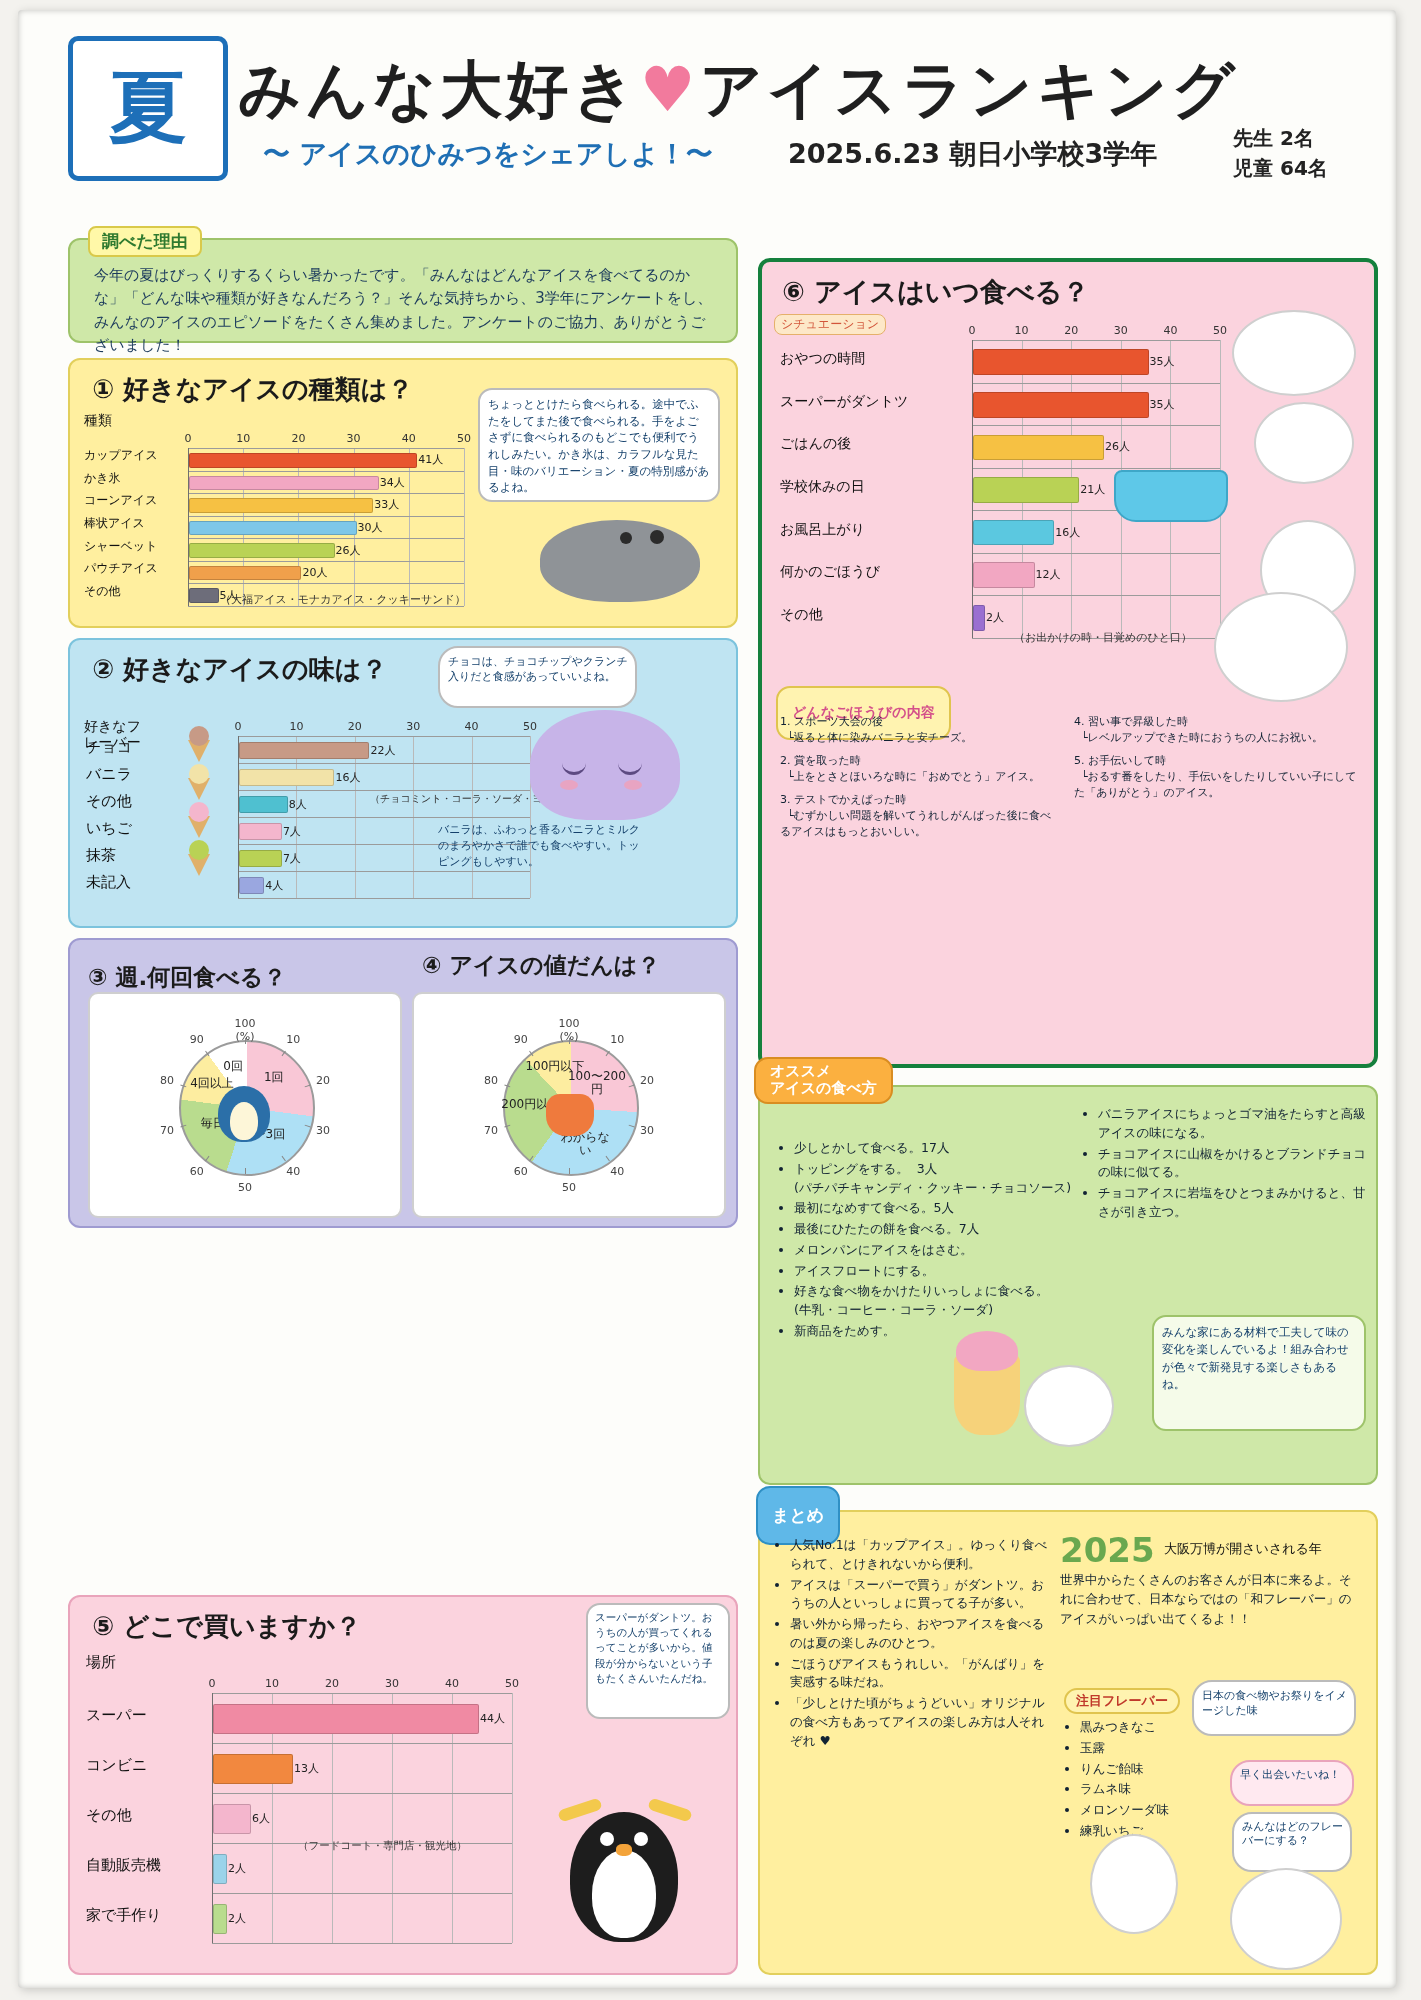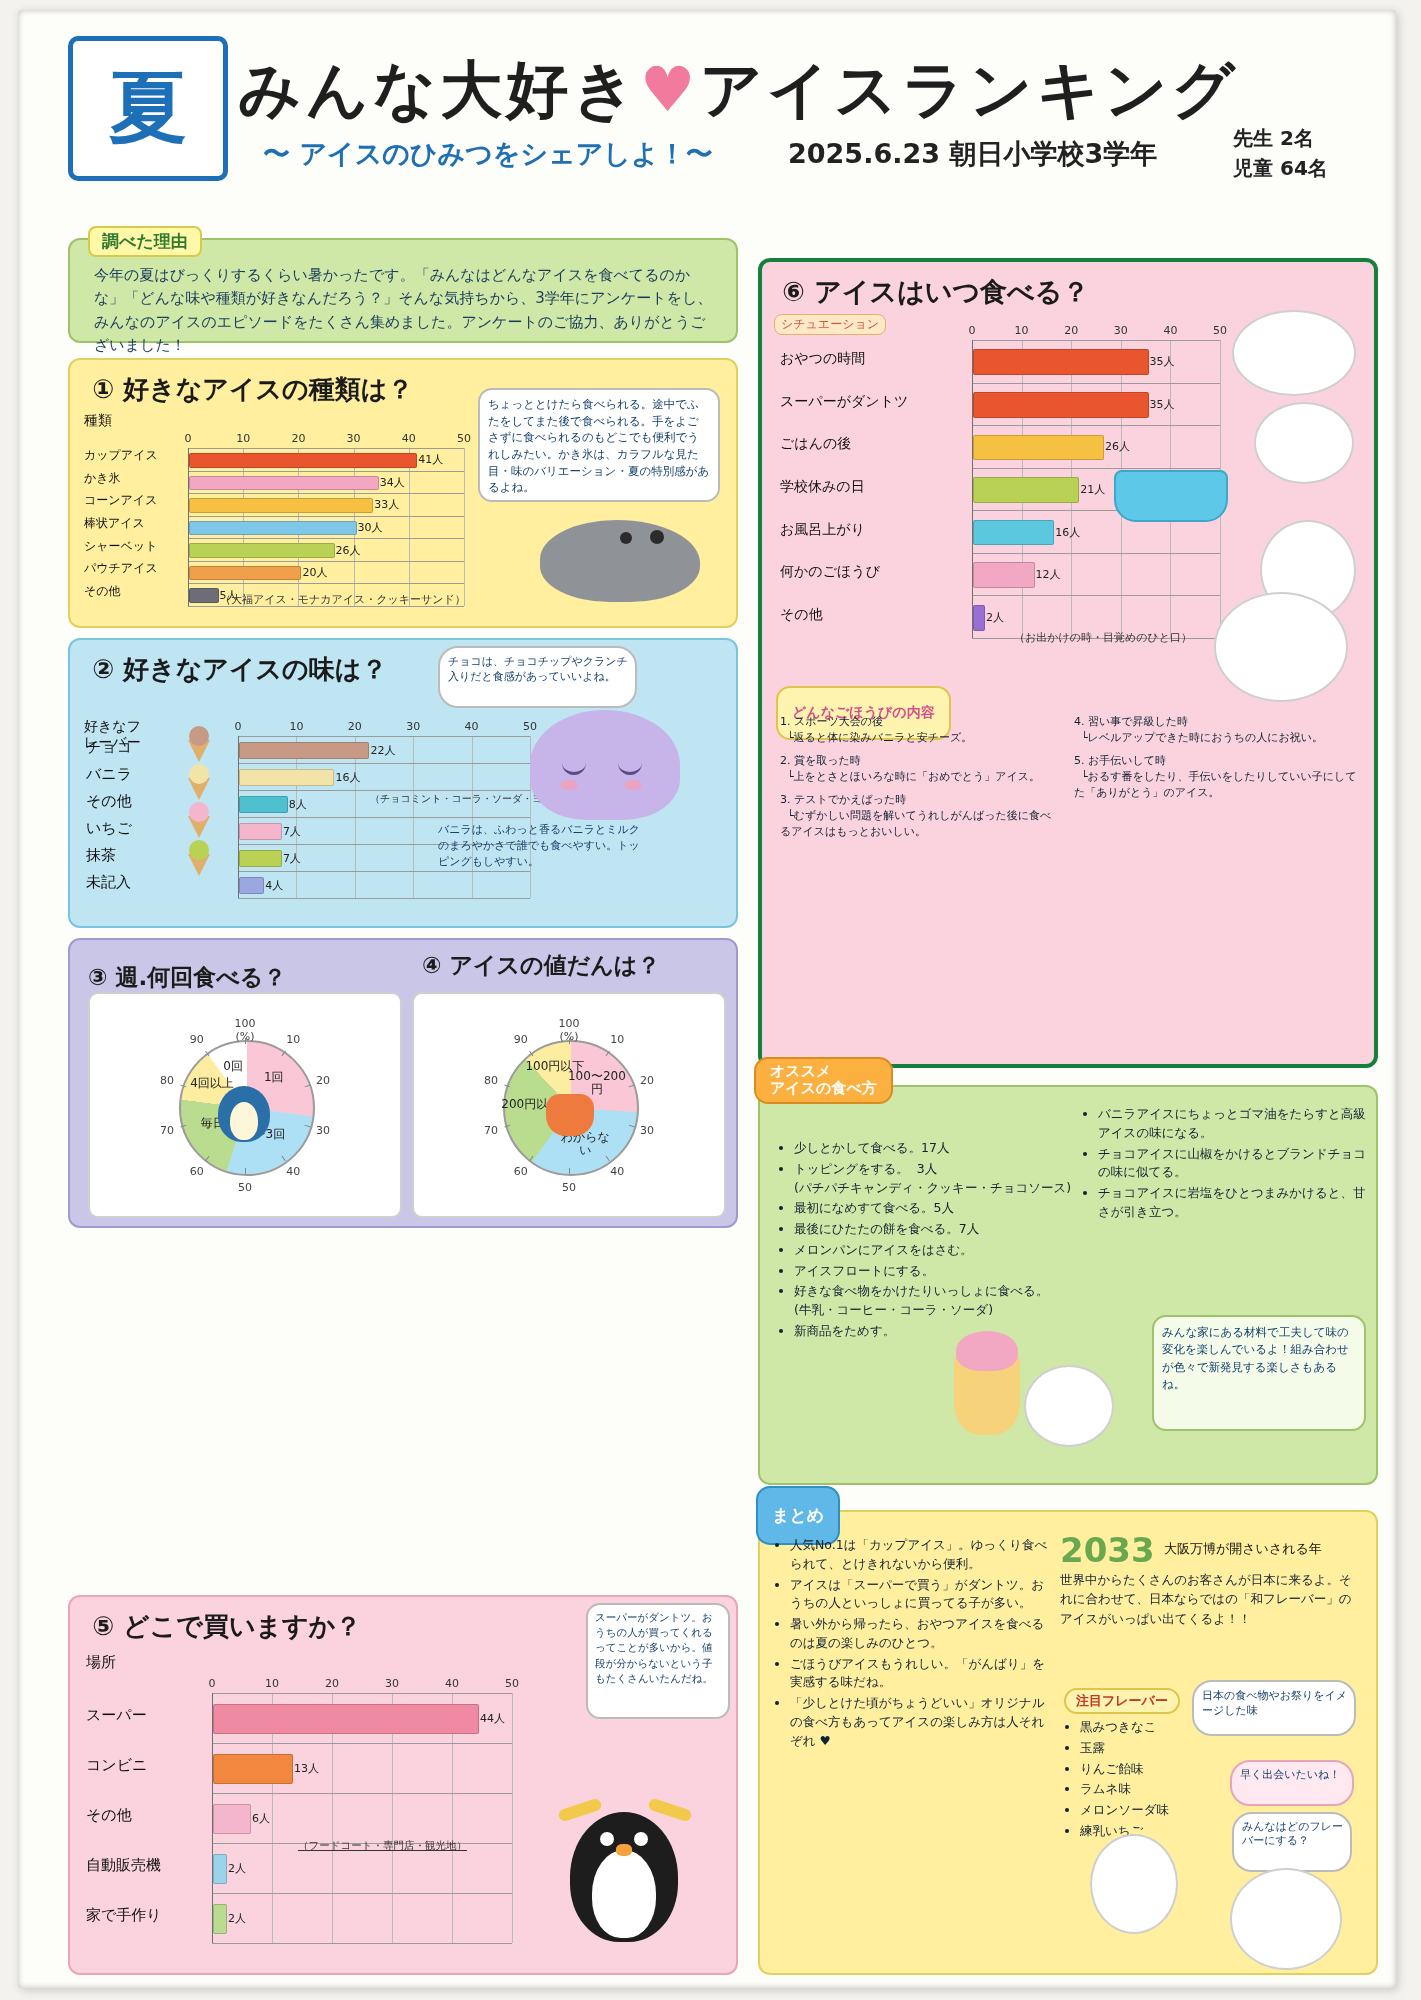--- a/index.html
+++ b/index.html
@@ -465,7 +465,7 @@
         <li class="txt">「少しとけた頃がちょうどいい」オリジナルの食べ方もあってアイスの楽しみ方は人それぞれ ♥</li>
       </ul>
 
-    <div style="position:absolute;left:300px;top:18px;font-size:34px;font-weight:bold;color:#6aa84f;">2033</div>
+    <div style="position:absolute;left:300px;top:18px;font-size:34px;font-weight:bold;color:#6aa84f;">2025</div>
     <div style="position:absolute;left:404px;top:28px;font-size:13px;color:#111;">大阪万博が開さいされる年</div>
     <div class="txt" style="position:absolute;left:300px;top:58px;width:300px;font-size:12.5px;line-height:1.55;color:#123;">世界中からたくさんのお客さんが日本に来るよ。それに合わせて、日本ならではの「和フレーバー」のアイスがいっぱい出てくるよ！！</div>
 

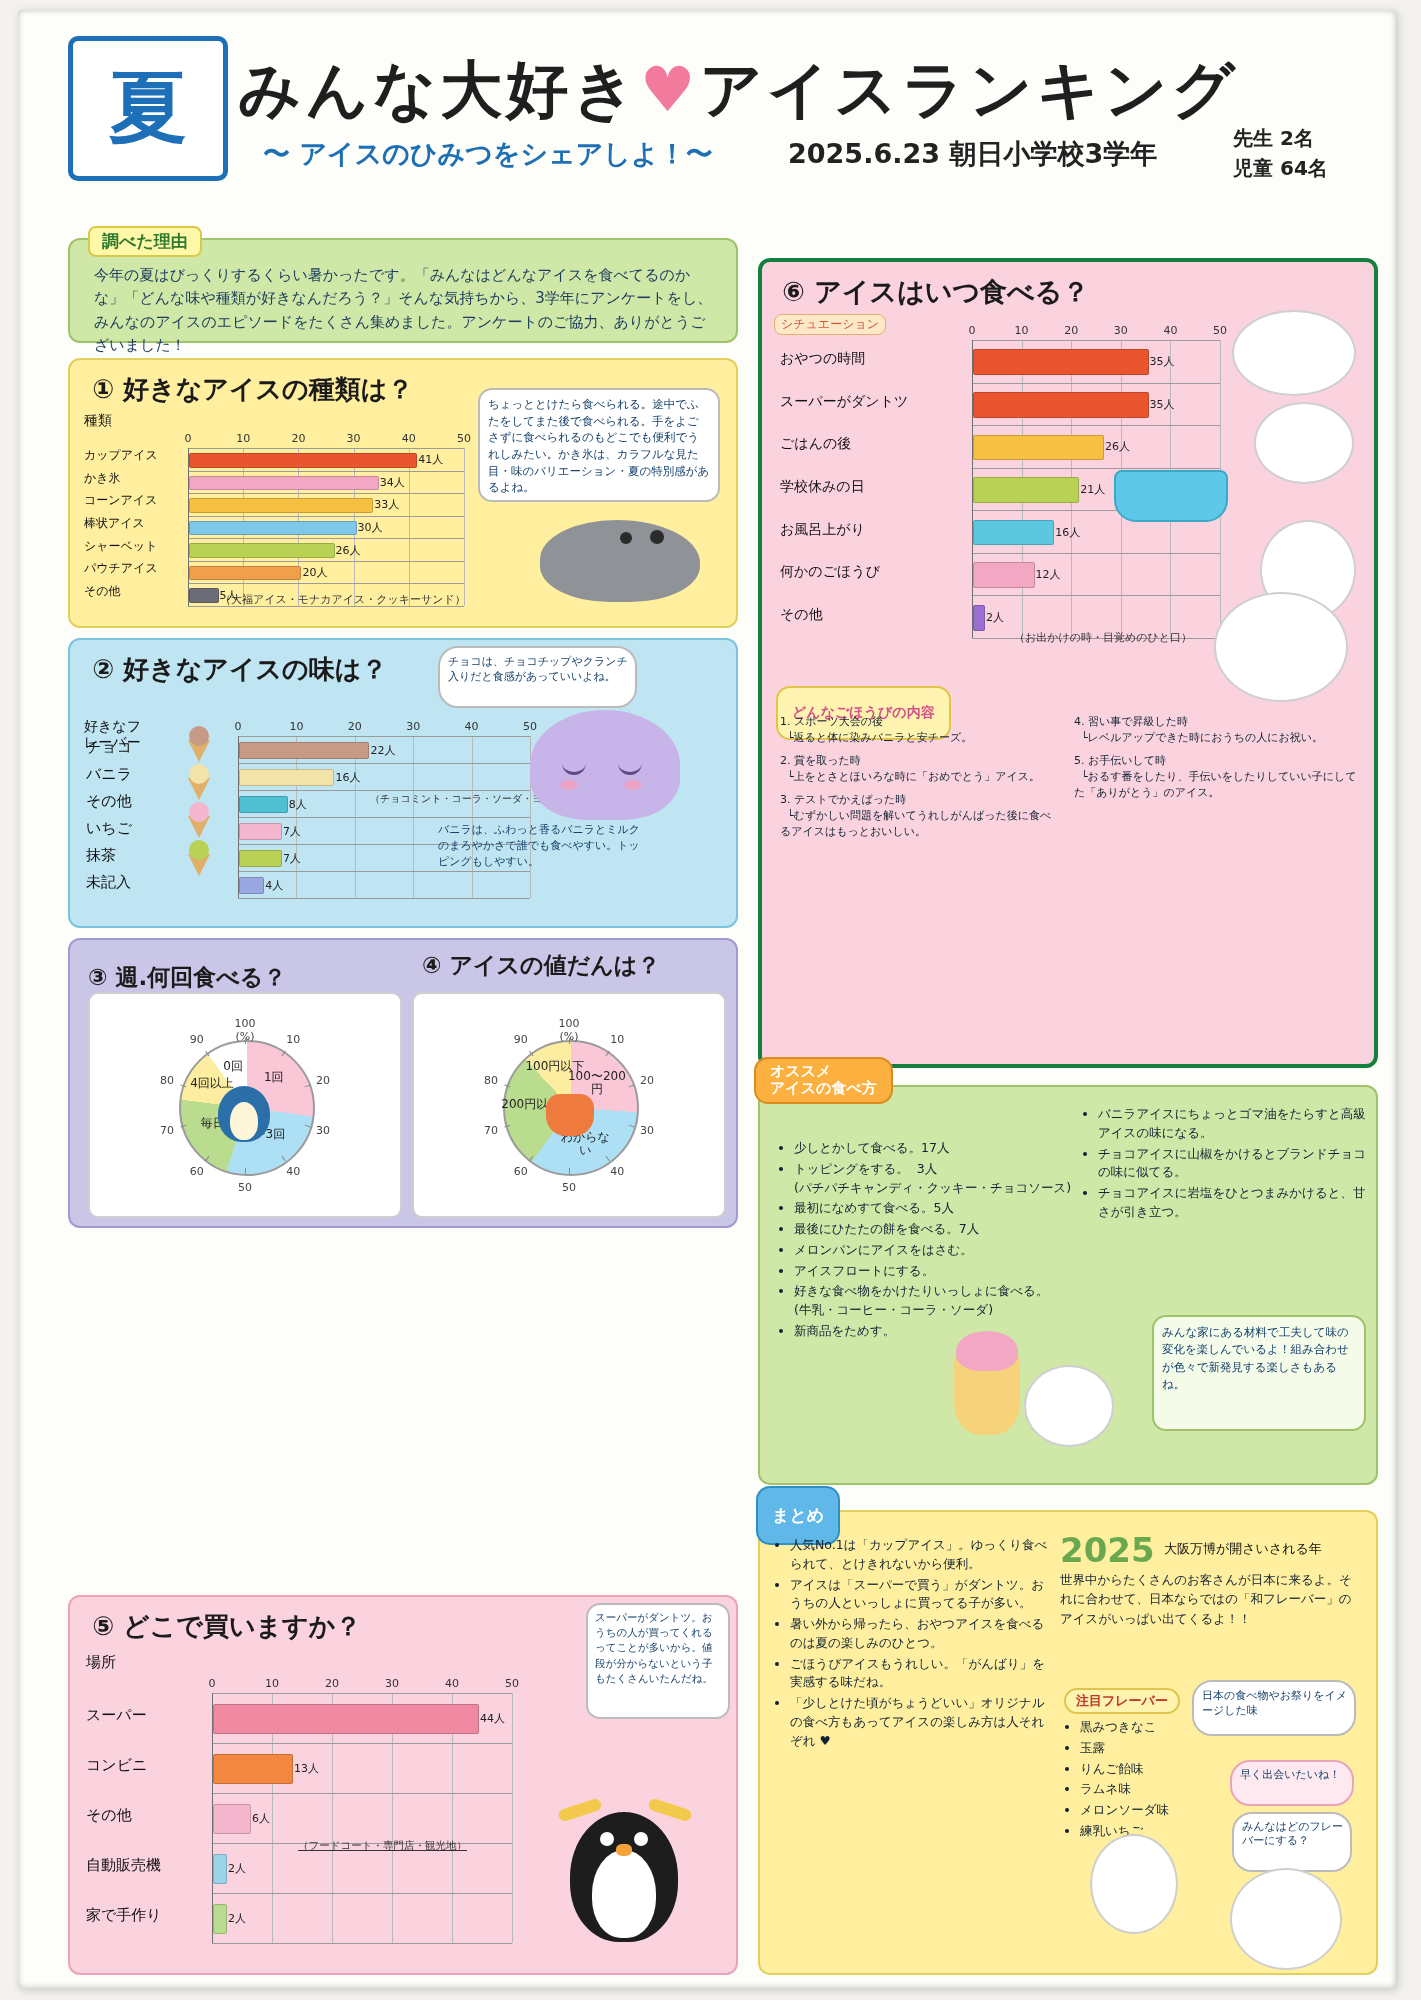--- a/index.html
+++ b/index.html
@@ -337,7 +337,7 @@
         <div class="catlabel" style="left: 16px; top: 311px; width: 122px; font-size: 15px;">家で手作り</div>
         <div class="bar" style="left: 143px; top: 307px; width: 12px; height: 28px; background: rgb(185, 220, 142);"></div>
         <div class="barval" style="left: 158px; top: 314px;">2人</div>
-        <div class="note" style="left: 228px; top: 242px; font-size: 10.5px; text-decoration: underline;">（フードコート・専門店・観光地）</div>
+        <div class="note" style="left: 228px; top: 242px; font-size: 10.5px;">（フードコート・専門店・観光地）</div>
       </div>
     <div class="bubble" style="left:516px;top:6px;width:140px;height:112px;">
       <div class="txt" style="position:absolute;left:7px;top:5px;width:126px;font-size:10.5px;line-height:1.45;color:#14406b;">スーパーがダントツ。おうちの人が買ってくれるってことが多いから。値段が分からないという子もたくさんいたんだね。</div>

